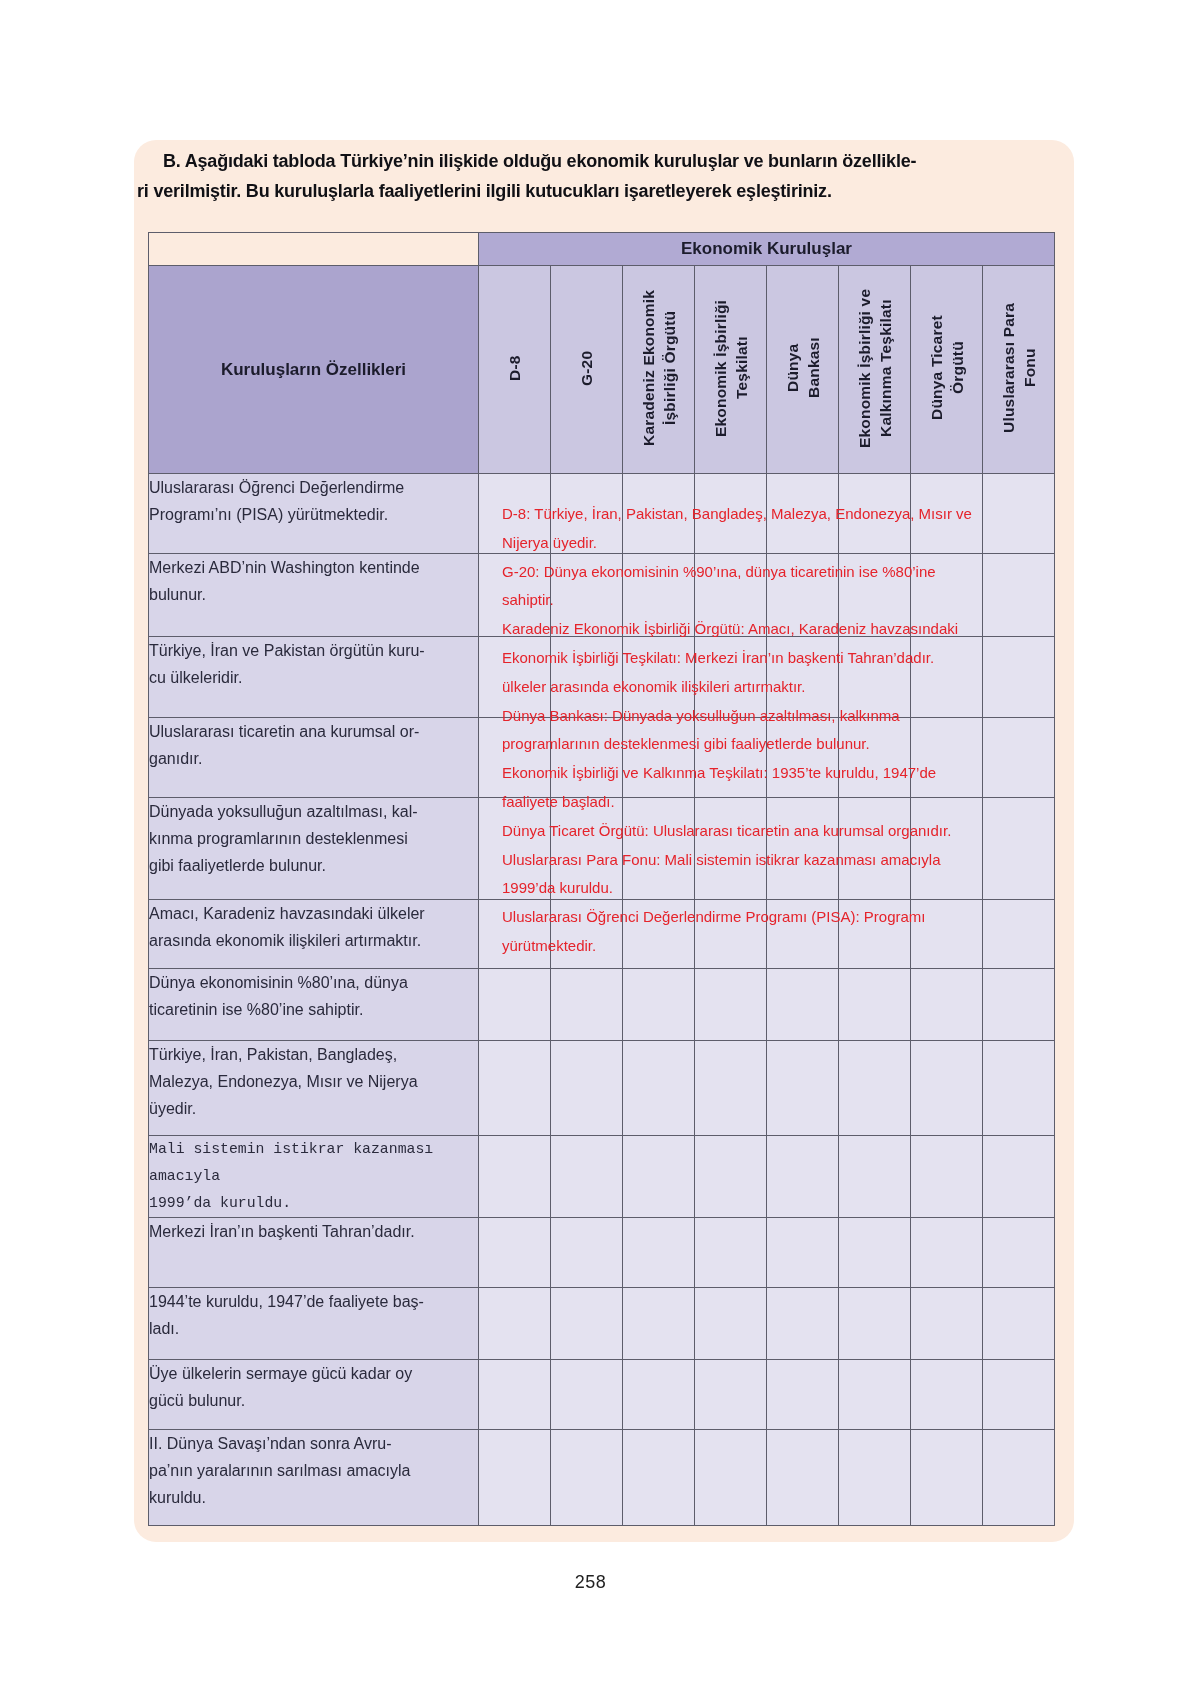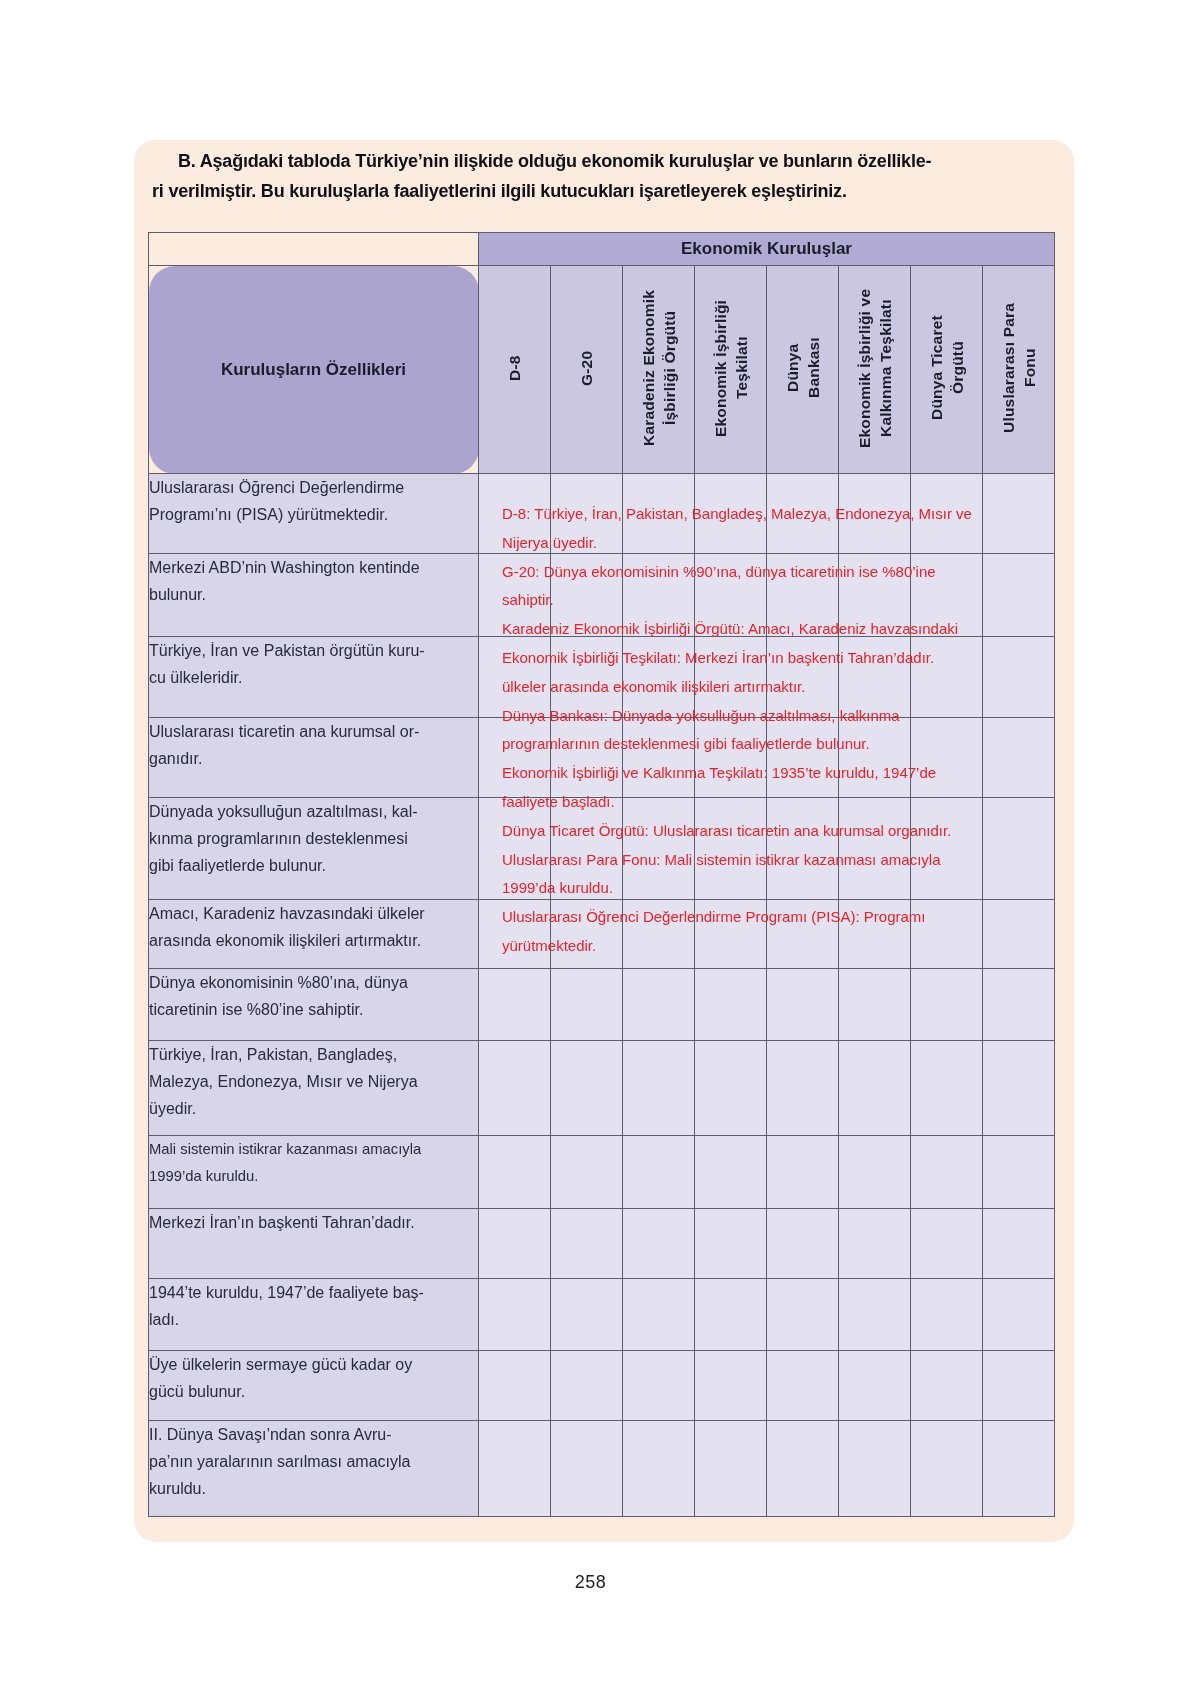--- a/index.html
+++ b/index.html
@@ -24,7 +24,7 @@
     background:var(--panel);border-radius:22px;
   }
   .heading{
-    position:absolute;left:152px;top:146px;width:908px;
+    position:absolute;left:137px;top:146px;width:908px;
     font-weight:bold;font-size:18px;line-height:30px;color:#101015;
     white-space:pre-line;text-indent:26px;letter-spacing:-0.2px;
   }

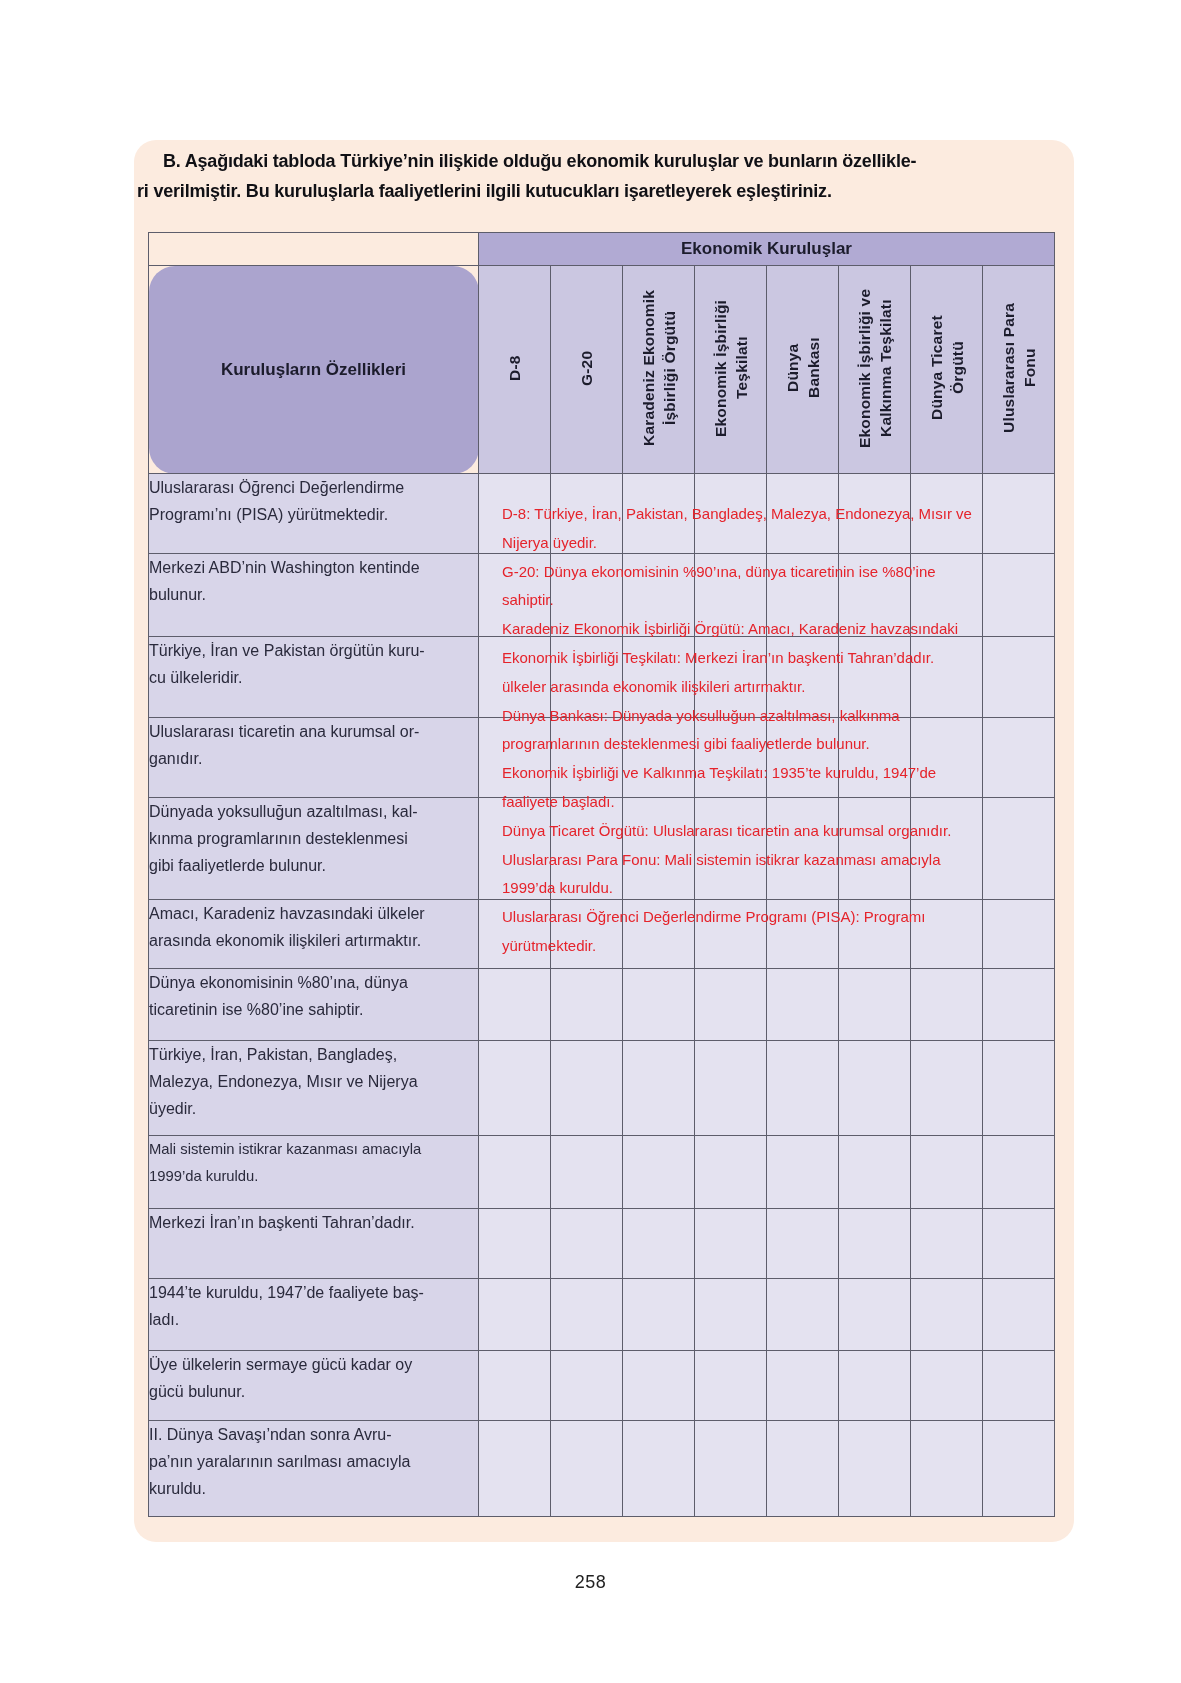--- a/index.html
+++ b/index.html
@@ -47,7 +47,7 @@
   }
   td.rowhead{
     background:var(--rowhead);text-align:center;vertical-align:middle;
-    font-weight:bold;font-size:17px;color:var(--ink);border-radius:26px;
+    font-weight:bold;font-size:17px;color:var(--ink);
   }
   td.feature{
     background:var(--feature);vertical-align:top;

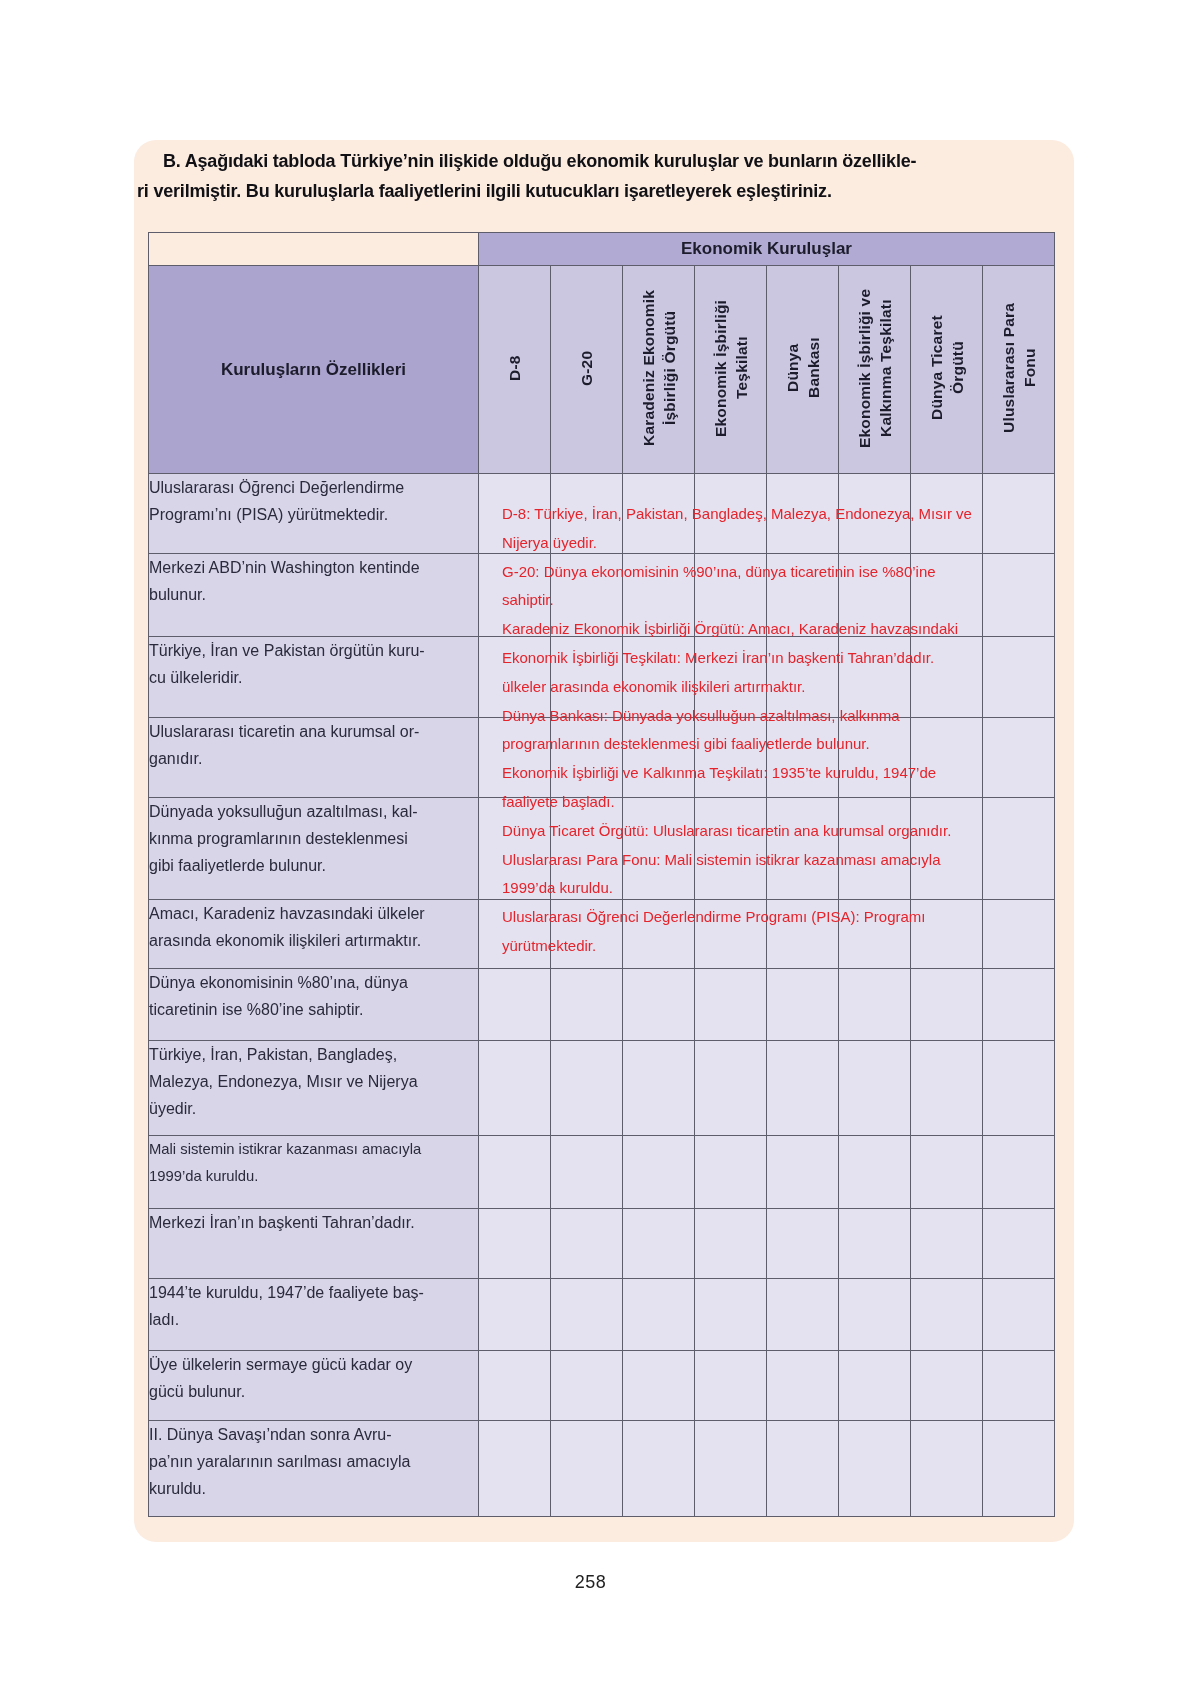--- a/index.html
+++ b/index.html
@@ -55,7 +55,7 @@
     font-size:16px;line-height:27px;color:var(--bodyink);
     white-space:pre-line;
   }
-  td.feature.small{font-size:14.8px;}
+  td.feature.small{font-size:14.8px;font-family:Liberation Mono, monospace;}
   td.box{background:var(--box);}
   .answers{
     position:absolute;left:490px;top:500px;z-index:5;

